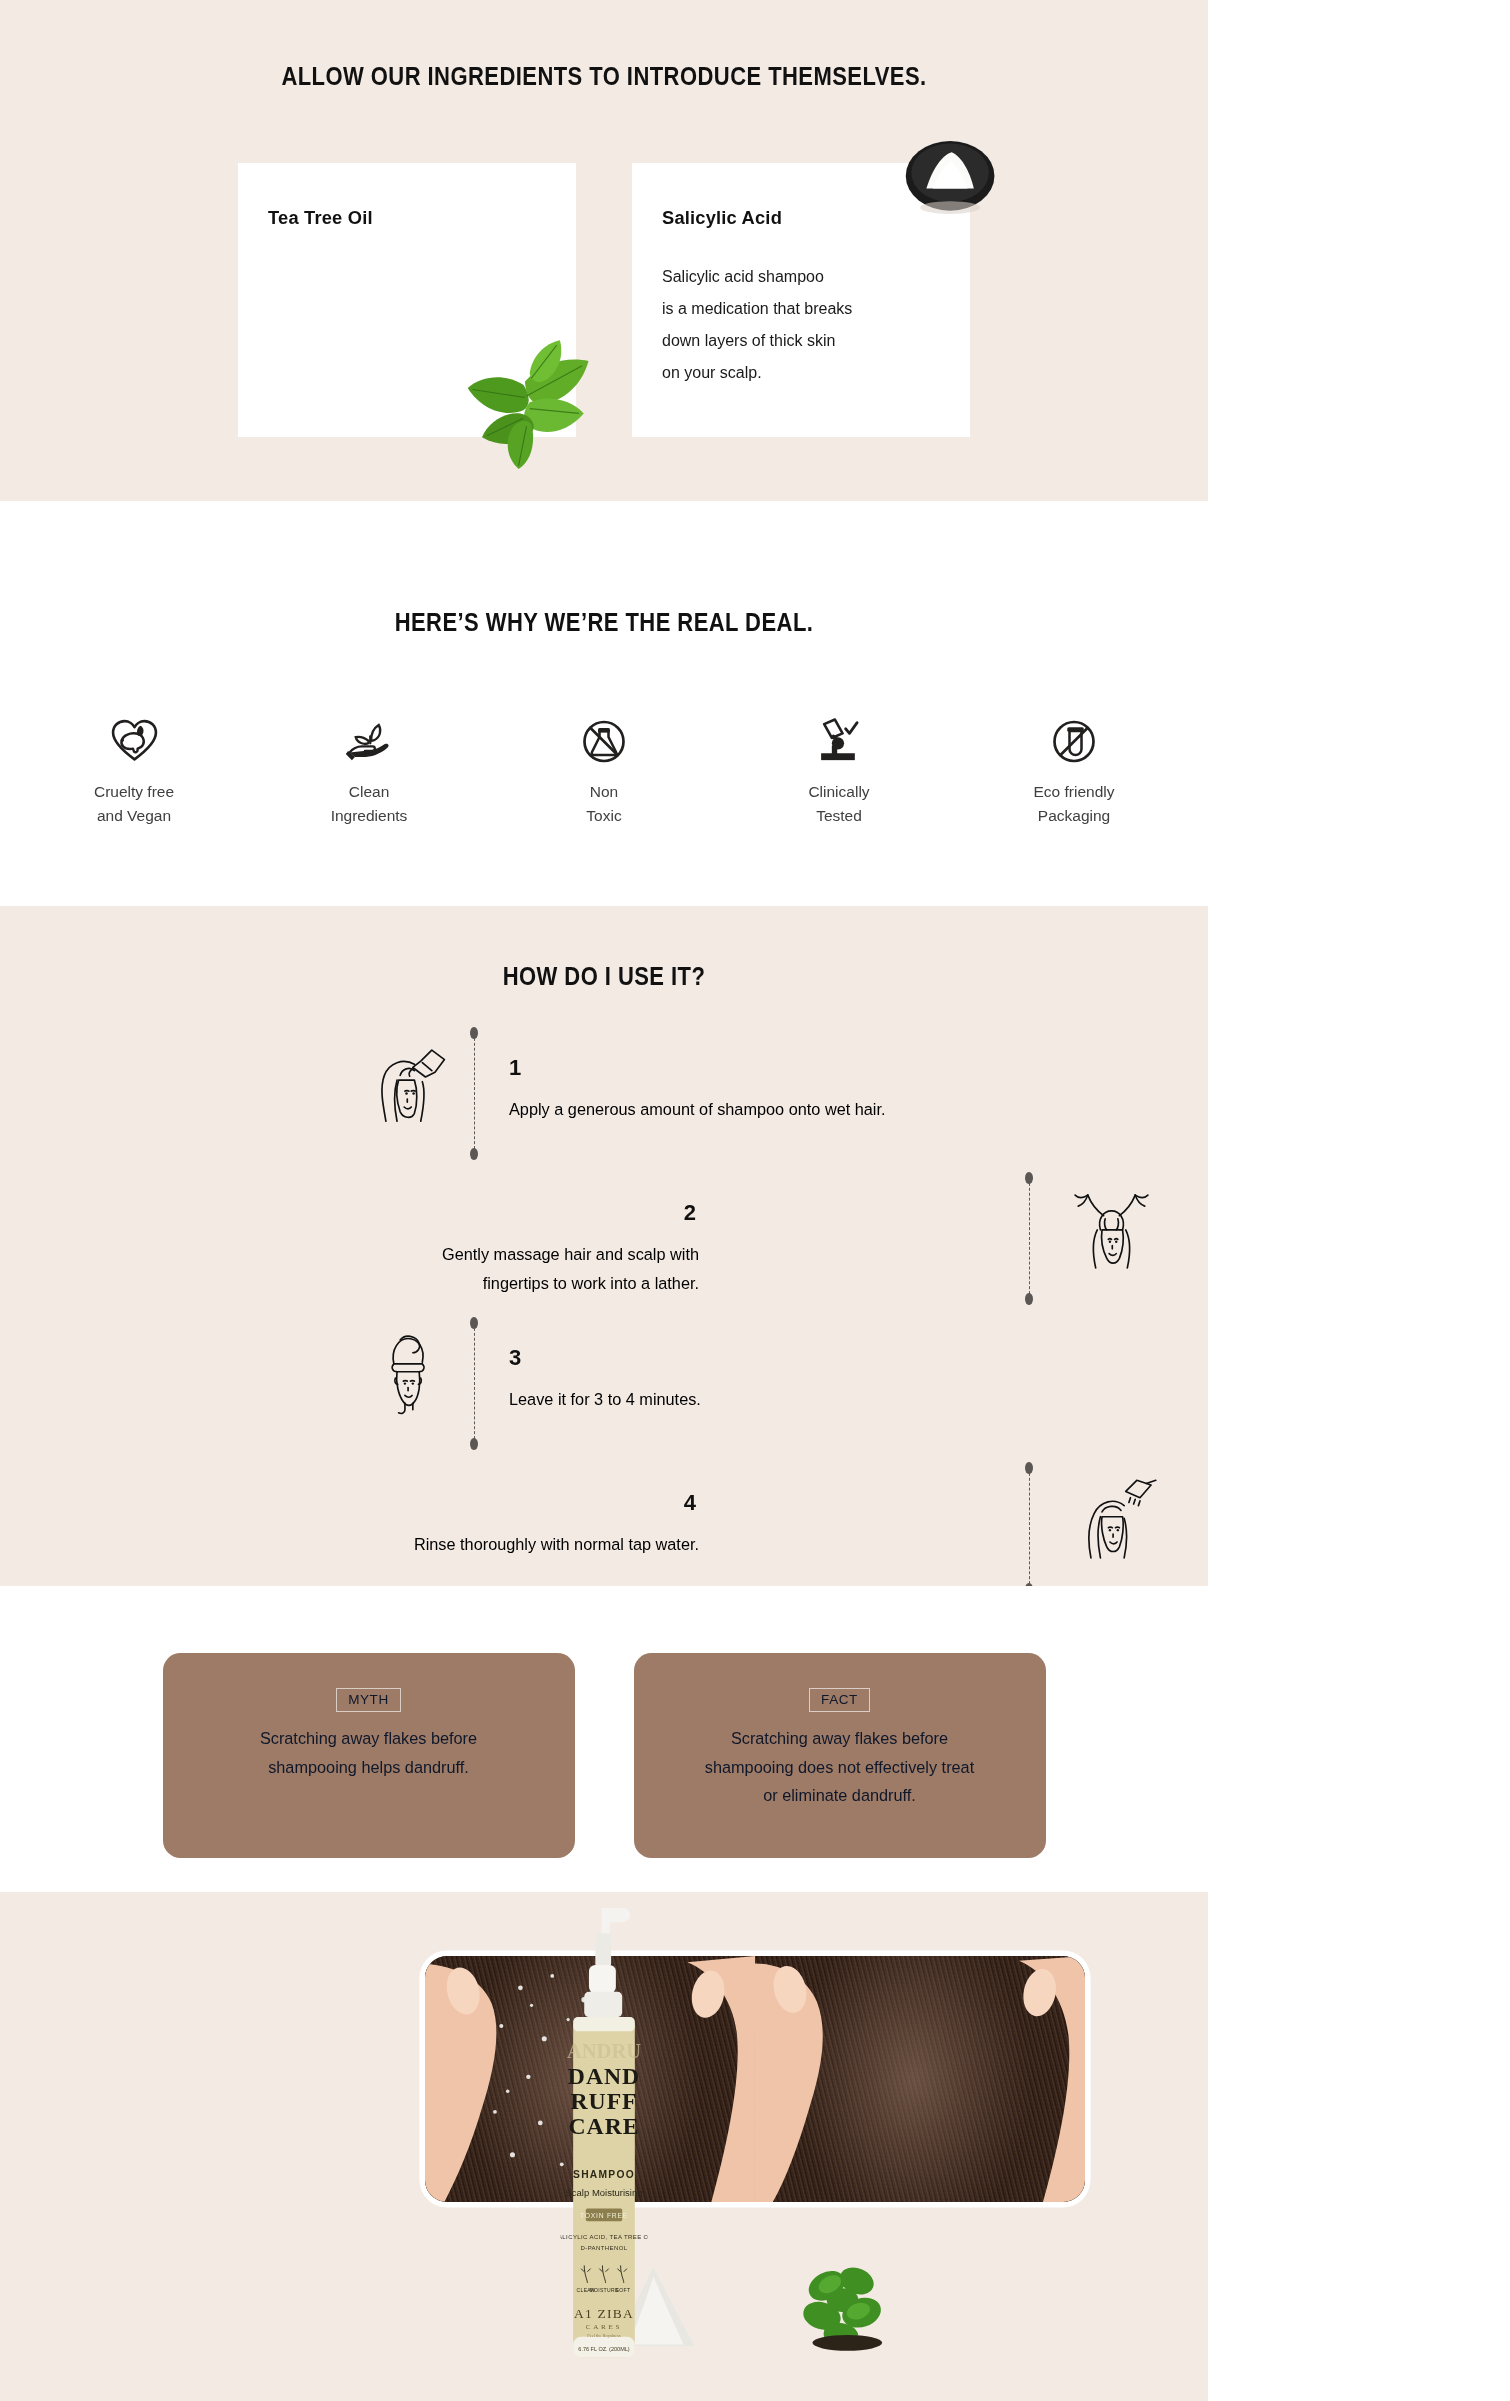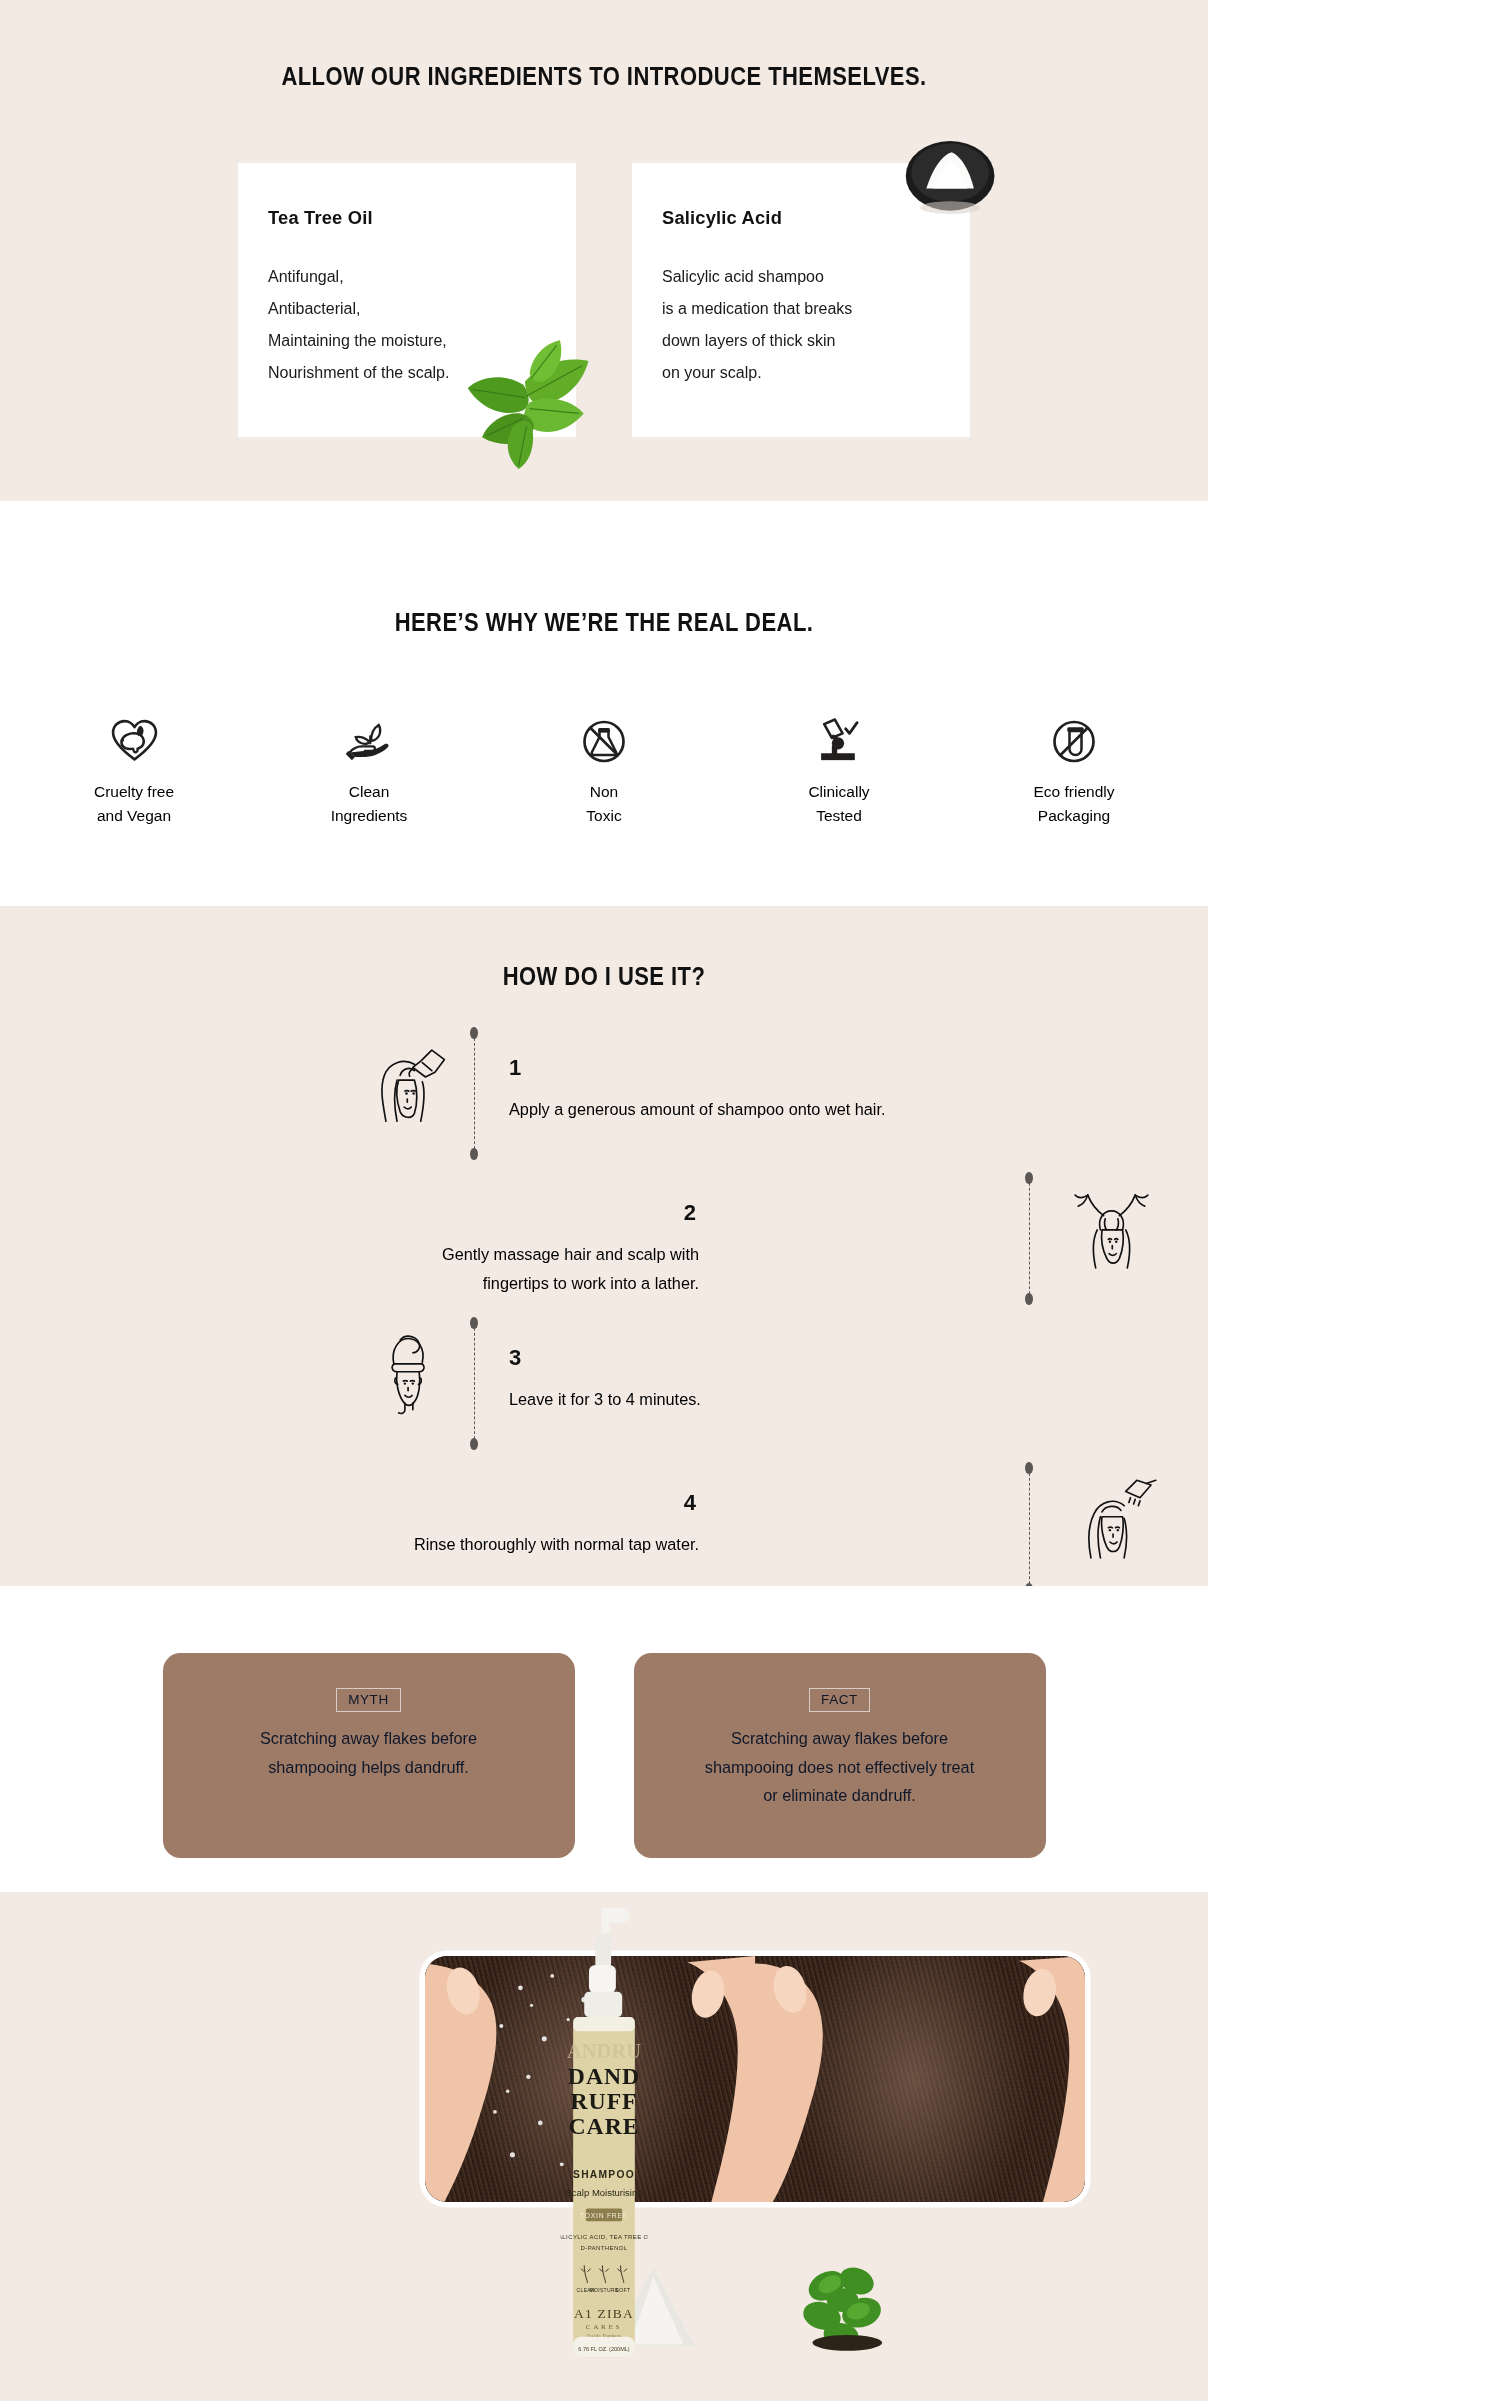--- a/index.html
+++ b/index.html
@@ -190,12 +190,6 @@
 
       <div class="ing-card">
         <h3>Tea Tree Oil</h3>
-        <div class="body">
-          <div>Antifungal,</div>
-          <div>Antibacterial,</div>
-          <div>Maintaining the moisture,</div>
-          <div>Nourishment of the scalp.</div>
-        </div>
 
         <div class="leaf-cluster">
           <svg viewBox="0 0 210 180" width="167" height="143">

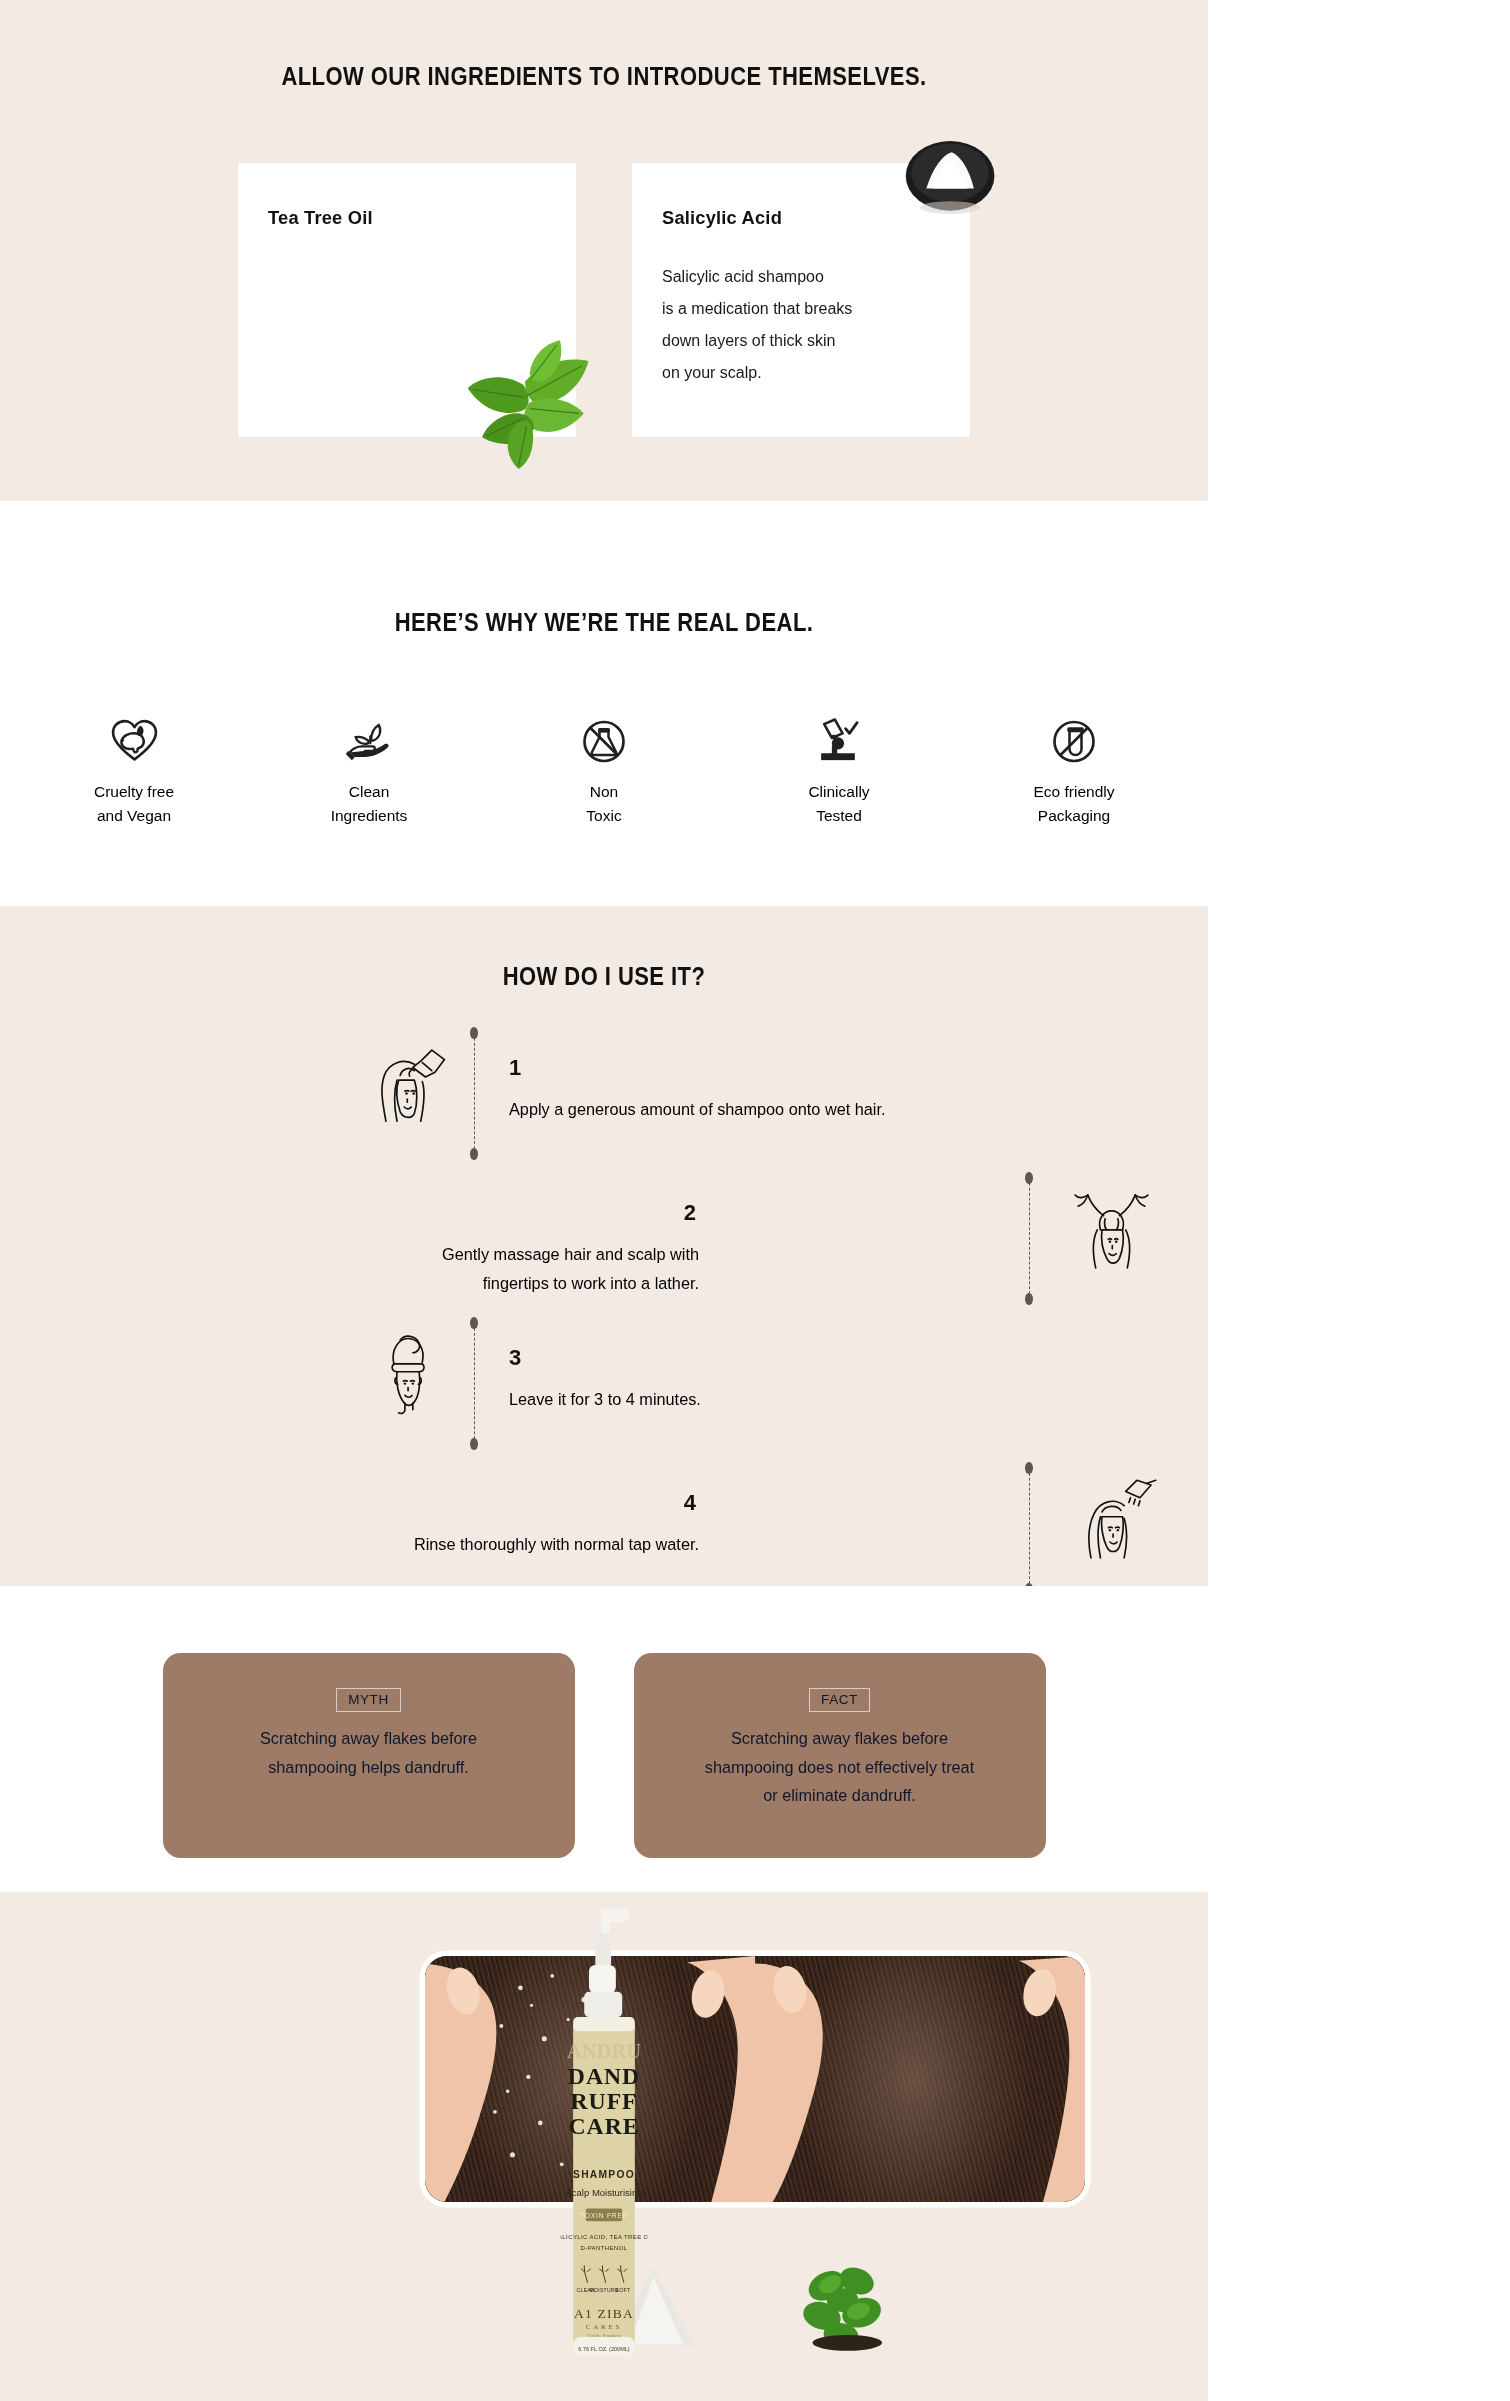--- a/index.html
+++ b/index.html
@@ -77,7 +77,7 @@
     margin-top: 16px;
     font-size: 15.5px;
     line-height: 1.52;
-    color: #000000;
+    color: #404040;
   }
 
   

